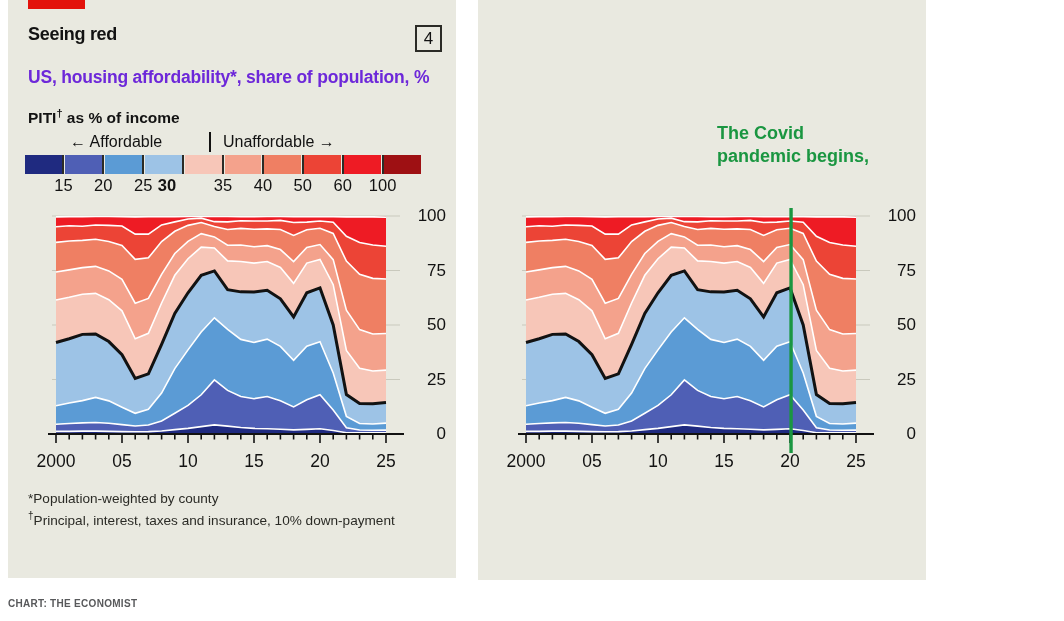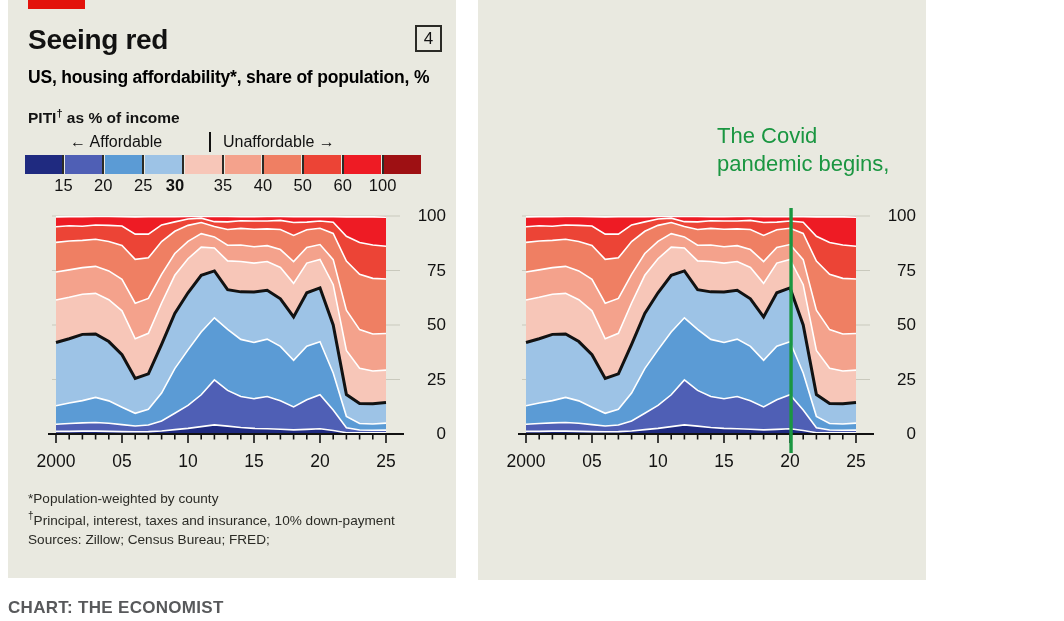--- a/index.html
+++ b/index.html
@@ -32,7 +32,7 @@
   
   #title {
     position: absolute; left: 28px; top: 24px;
-    font-size: 28px; font-weight: bold; color: #121212;
+    font-size: 18px; font-weight: bold; color: #121212;
     letter-spacing: -0.3px;
   }
   #chart-number-box {

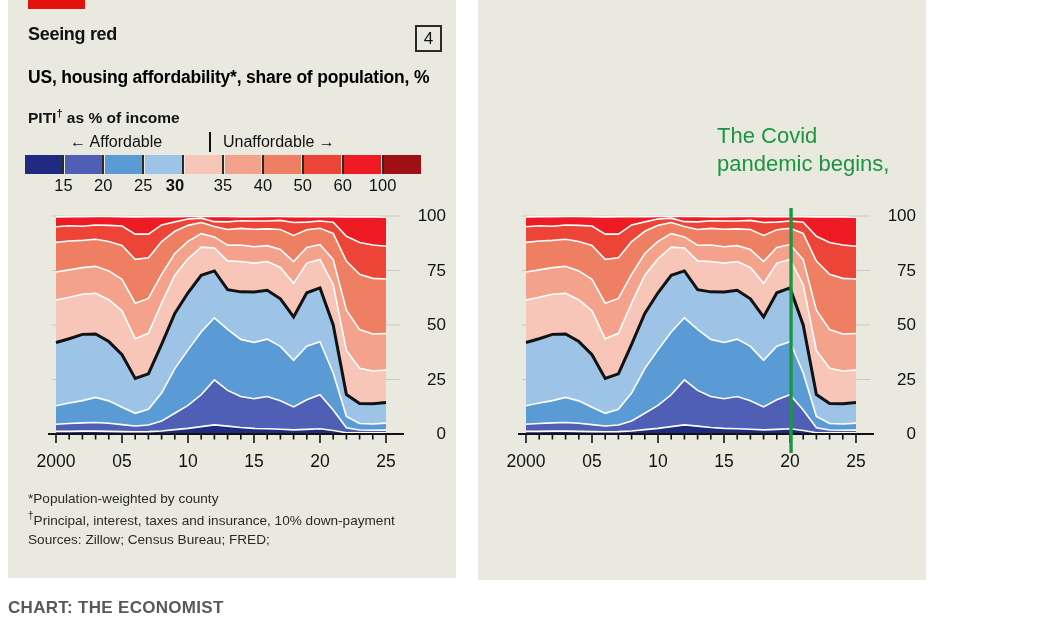--- a/index.html
+++ b/index.html
@@ -45,7 +45,7 @@
   }
   #subtitle {
     position: absolute; left: 28px; top: 67px;
-    font-size: 17.5px; font-weight: bold; color: #000000;
+    font-size: 17.5px; font-weight: bold; color: #6d28d9;
     letter-spacing: -0.2px;
   }
   #legend-heading {

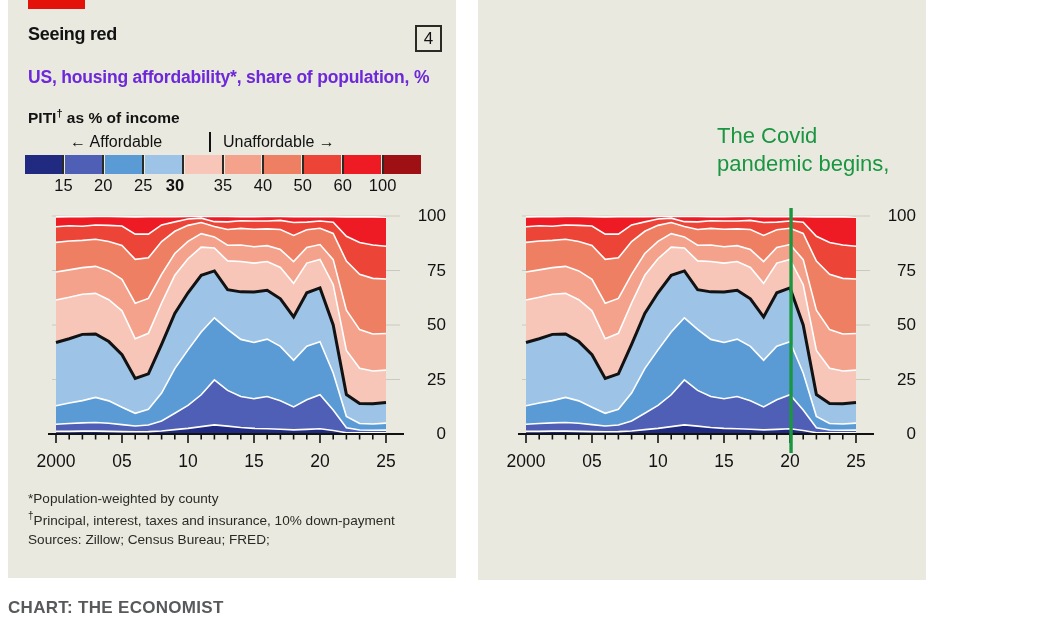--- a/index.html
+++ b/index.html
@@ -120,7 +120,7 @@
   #covid-note {
     position: absolute; left: 717px; top: 122px;
     width: 210px;
-    font-size: 22px; font-weight: normal; line-height: 1.28;
+    font-size: 18px; font-weight: bold; line-height: 1.28;
     color: #1a9641;
   }
 

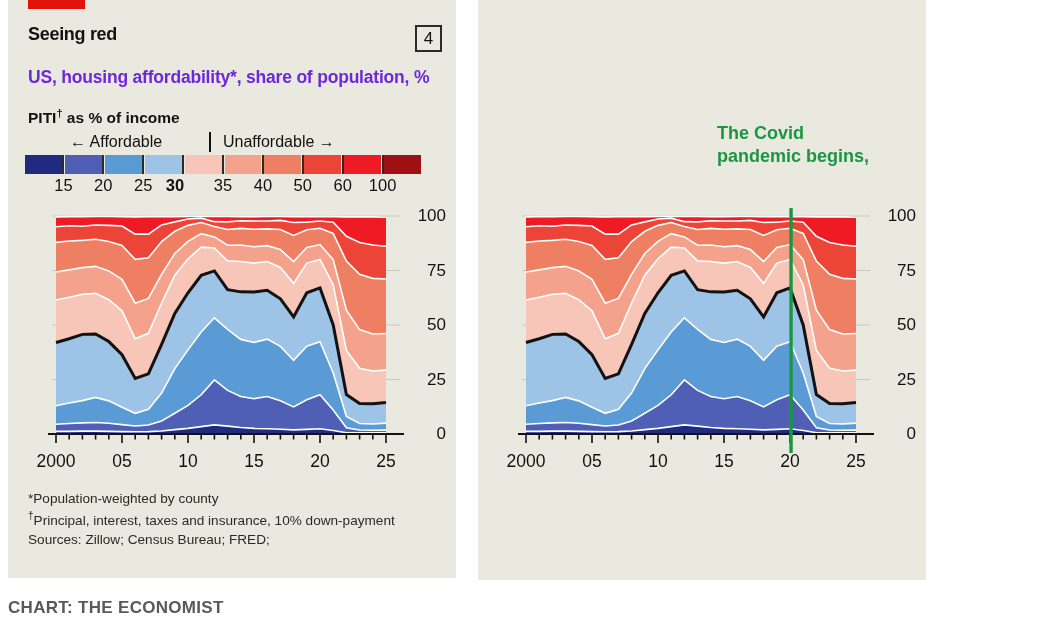--- a/index.html
+++ b/index.html
@@ -187,7 +187,7 @@
     <span style="left: 38.4px;">15</span>
     <span style="left: 78.3px;">20</span>
     <span style="left: 118.2px;">25</span>
-    <span class="bold" style="left: 150px;">30</span>
+    <span class="bold" style="left: 142px;">30</span>
     <span style="left: 198px;">35</span>
     <span style="left: 237.9px;">40</span>
     <span style="left: 277.8px;">50</span>

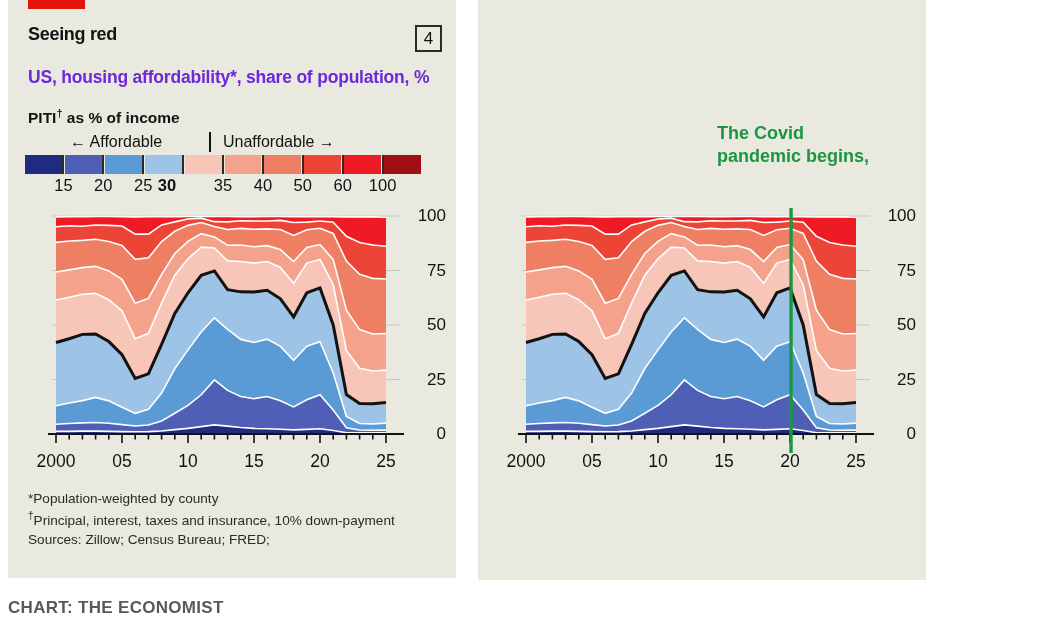--- a/index.html
+++ b/index.html
@@ -313,7 +313,6 @@
 <div id="footnotes">
   <div>*Population-weighted by county</div>
   <div><sup>†</sup><span>Principal, interest, taxes and insurance, 10% down-payment</span></div>
-  <div>Sources: Zillow; Census Bureau; FRED;</div>
 </div>
 
 <div id="credit">CHART: THE ECONOMIST</div>

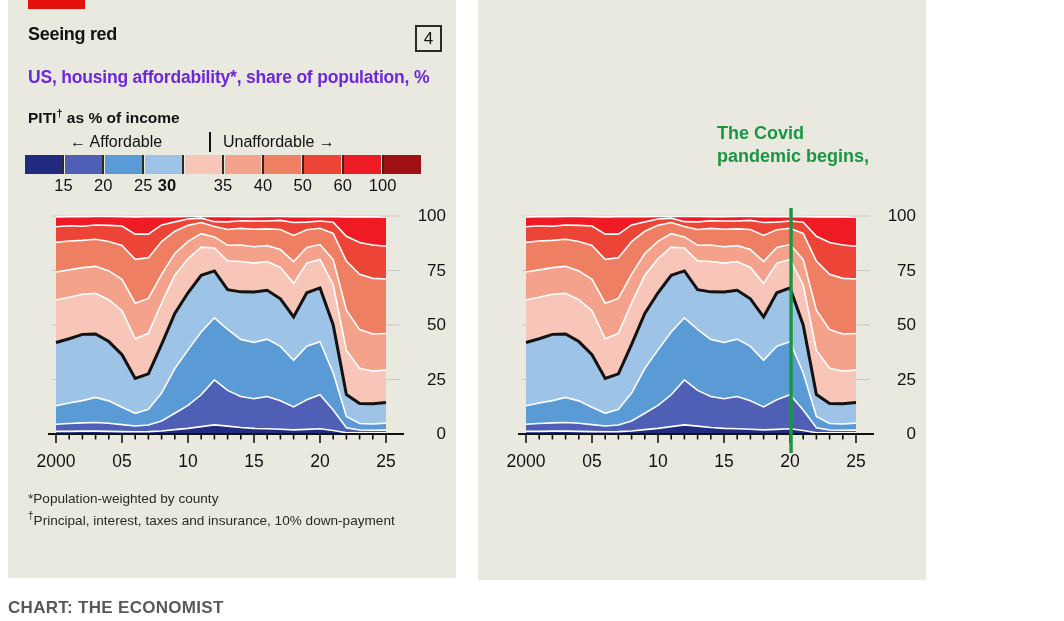--- a/index.html
+++ b/index.html
@@ -134,7 +134,7 @@
 
   #credit {
     position: absolute; left: 8px; top: 598px;
-    font-size: 17px; font-weight: bold; color: #58595b;
+    font-size: 10px; font-weight: bold; color: #58595b;
     letter-spacing: 0.3px;
   }
 </style>

